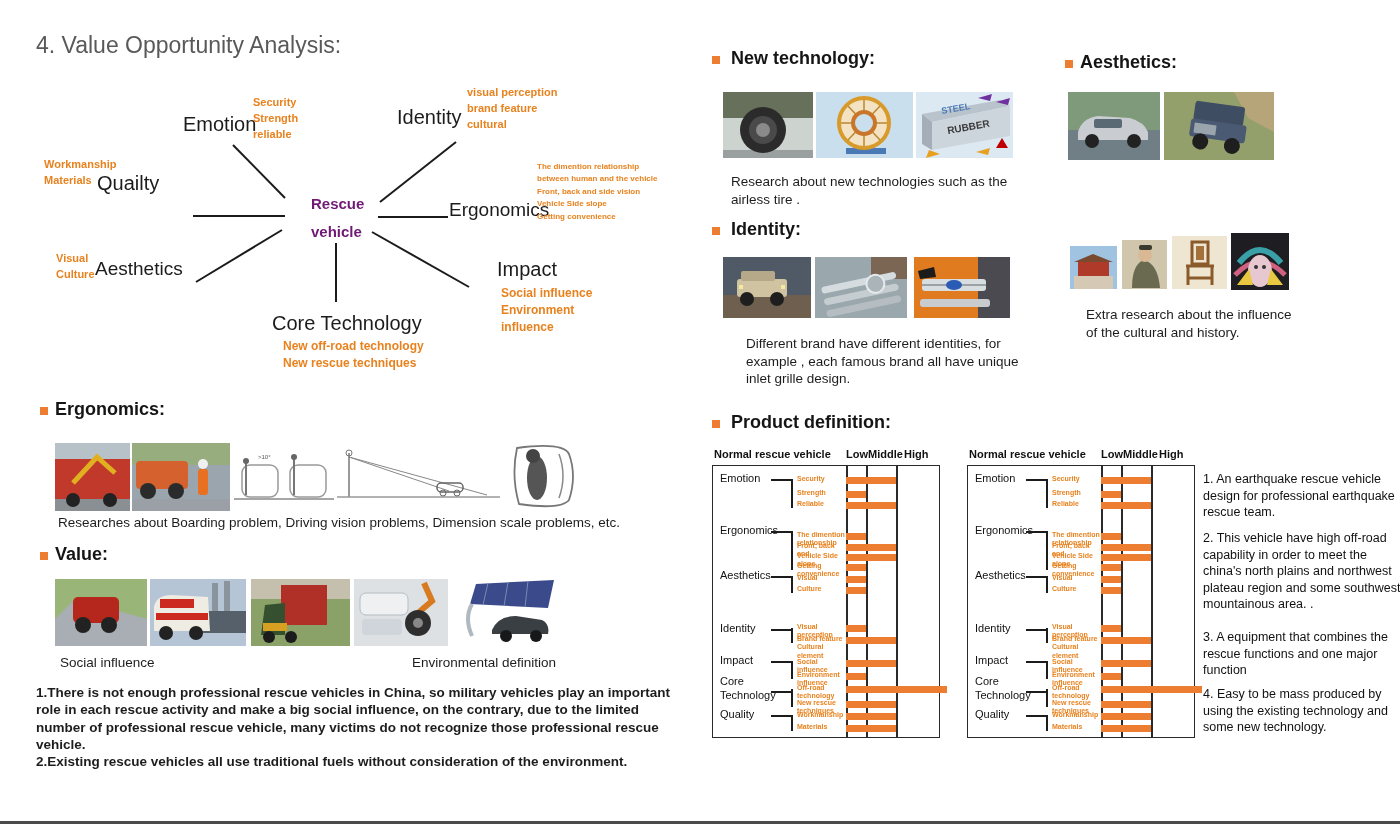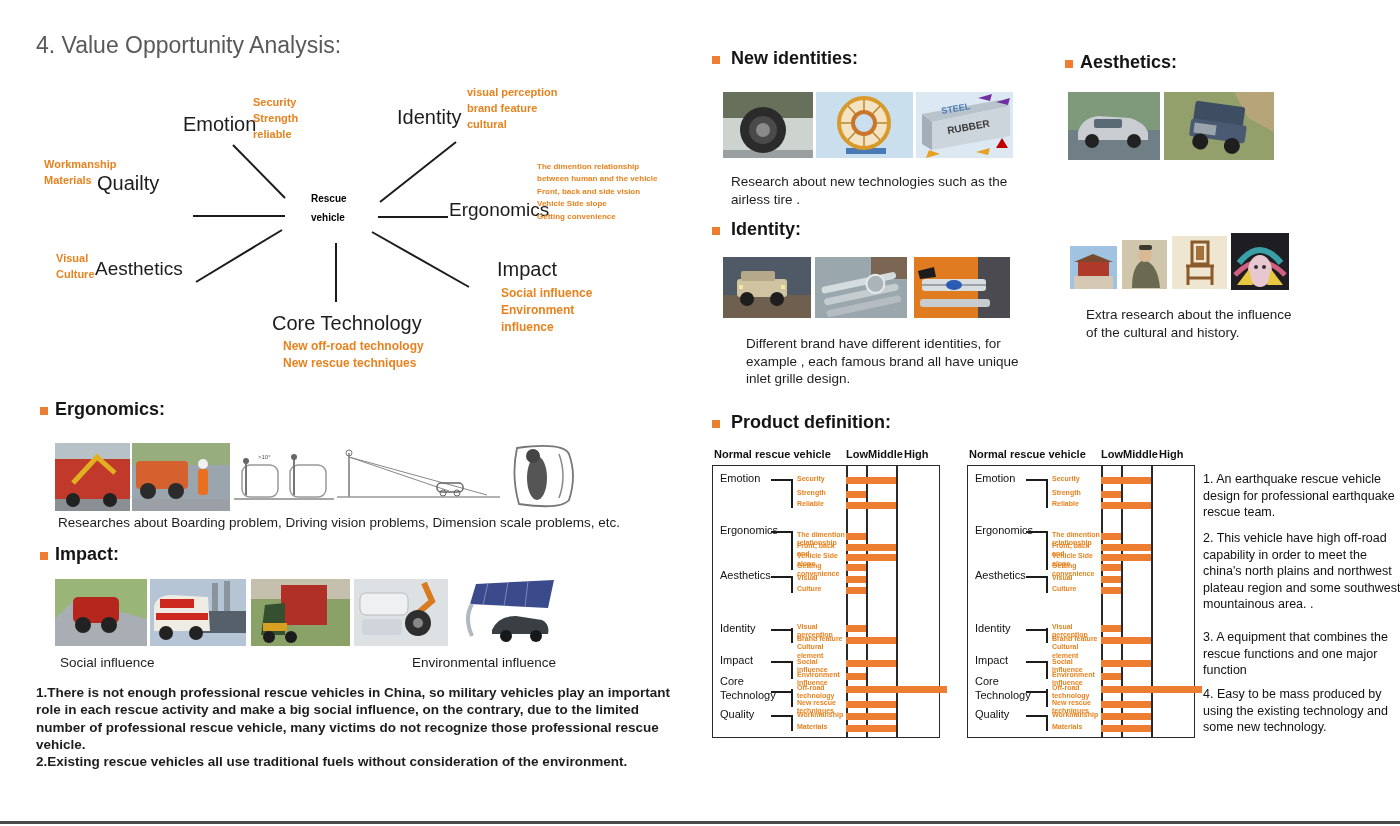--- a/index.html
+++ b/index.html
@@ -209,7 +209,7 @@
 2.Existing rescue vehicles  all use traditional fuels without consideration of  the environment.</div>
 
   <div class="abs sq" style="left:712px;top:56px;"></div>
-  <div class="abs h" style="left:731px;top:48px;">New identities:</div>
+  <div class="abs h" style="left:731px;top:48px;">New technology:</div>
 
   <div class="ph" style="left:723px;top:92px;width:90px;height:66px;">
     <svg viewBox="0 0 90 66" preserveAspectRatio="none">

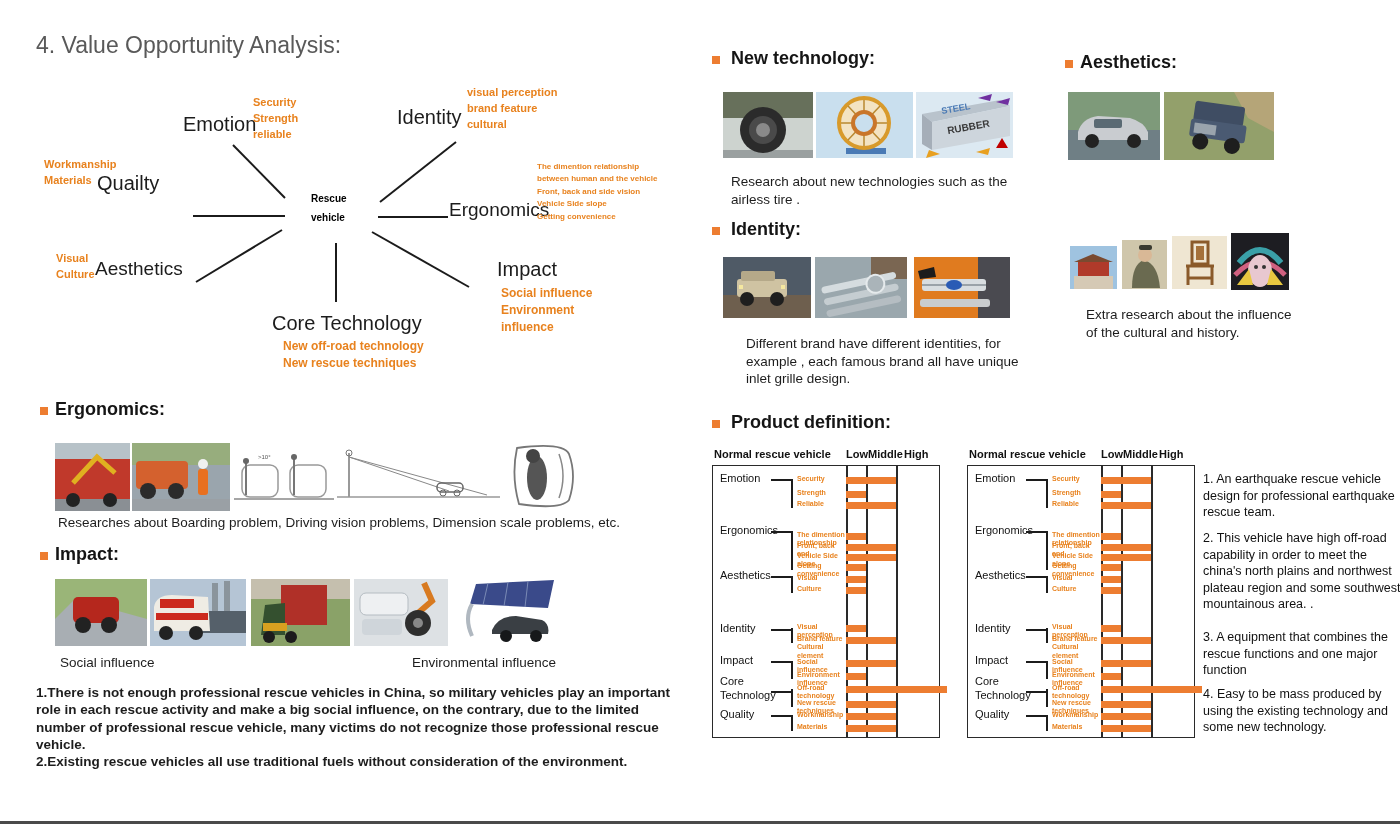--- a/index.html
+++ b/index.html
@@ -16,7 +16,7 @@
   .mm-sub{font-size:11px;font-weight:bold;color:#E8821E;line-height:1.45;}
   .mm-sub.tiny{font-size:8px;line-height:1.55;}
   .mm-sub.mid{font-size:12px;line-height:1.4;}
-  .mm-center{font-size:10px;font-weight:bold;color:#000000;line-height:1.85;}
+  .mm-center{font-size:15px;font-weight:bold;color:#701a75;line-height:1.85;}
   .ph{position:absolute;overflow:hidden;}
   .ph svg{display:block;width:100%;height:100%;}
   .chart{position:absolute;width:240px;height:295px;padding-left:15px;}

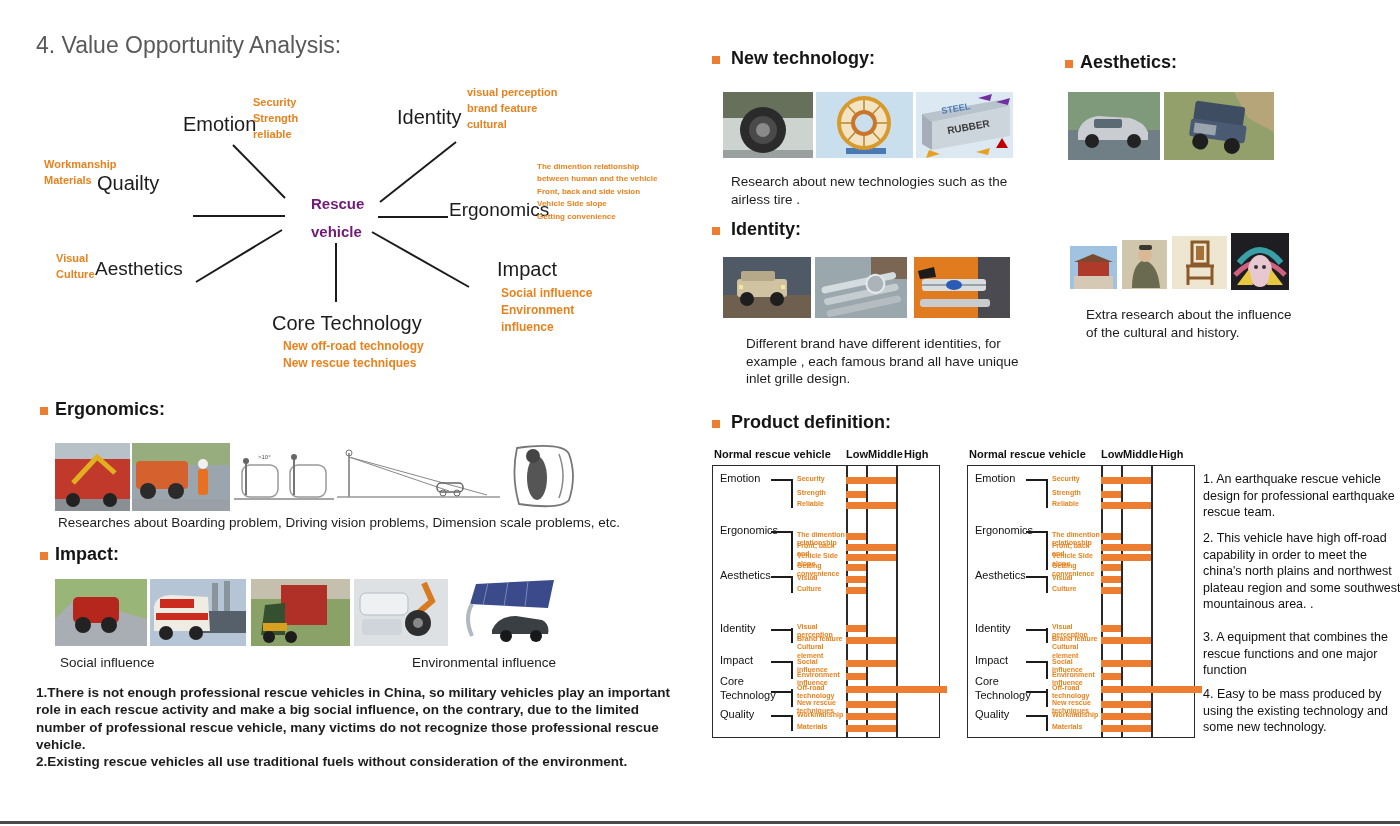--- a/index.html
+++ b/index.html
@@ -146,7 +146,7 @@
   <div class="abs cap" style="left:58px;top:514px;width:600px;">Researches about  Boarding problem, Driving vision problems, Dimension scale problems, etc.</div>
 
   <div class="abs sq" style="left:40px;top:552px;"></div>
-  <div class="abs h" style="left:55px;top:544px;">Impact:</div>
+  <div class="abs h" style="left:55px;top:544px;">Value:</div>
 
   <div class="ph" style="left:55px;top:579px;width:92px;height:67px;">
     <svg viewBox="0 0 92 67" preserveAspectRatio="none">

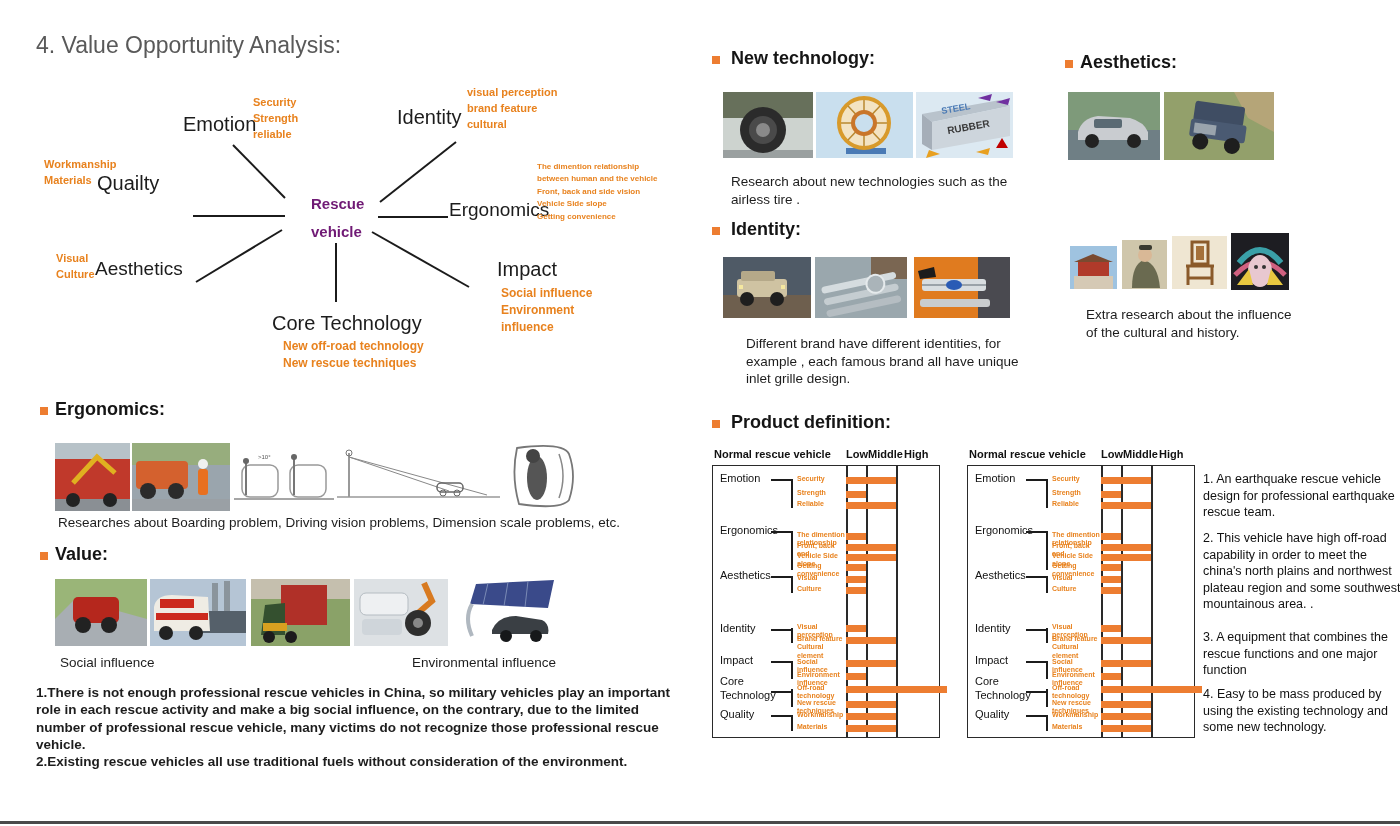--- a/index.html
+++ b/index.html
@@ -204,7 +204,7 @@
     </svg>
   </div>
   <div class="abs cap" style="left:60px;top:654px;">Social influence</div>
-  <div class="abs cap" style="left:412px;top:654px;">Environmental influence</div>
+  <div class="abs cap" style="left:412px;top:654px;">Environmental definition</div>
   <div class="abs cap pre" style="left:36px;top:684px;width:645px;line-height:1.28;font-weight:bold;">1.There is not enough professional rescue vehicles in China, so military vehicles  play an important role in each rescue  activity and make a big social influence, on the contrary, due to the limited number of professional  rescue vehicle, many victims do not recognize those professional  rescue vehicle.
 2.Existing rescue vehicles  all use traditional fuels without consideration of  the environment.</div>
 

